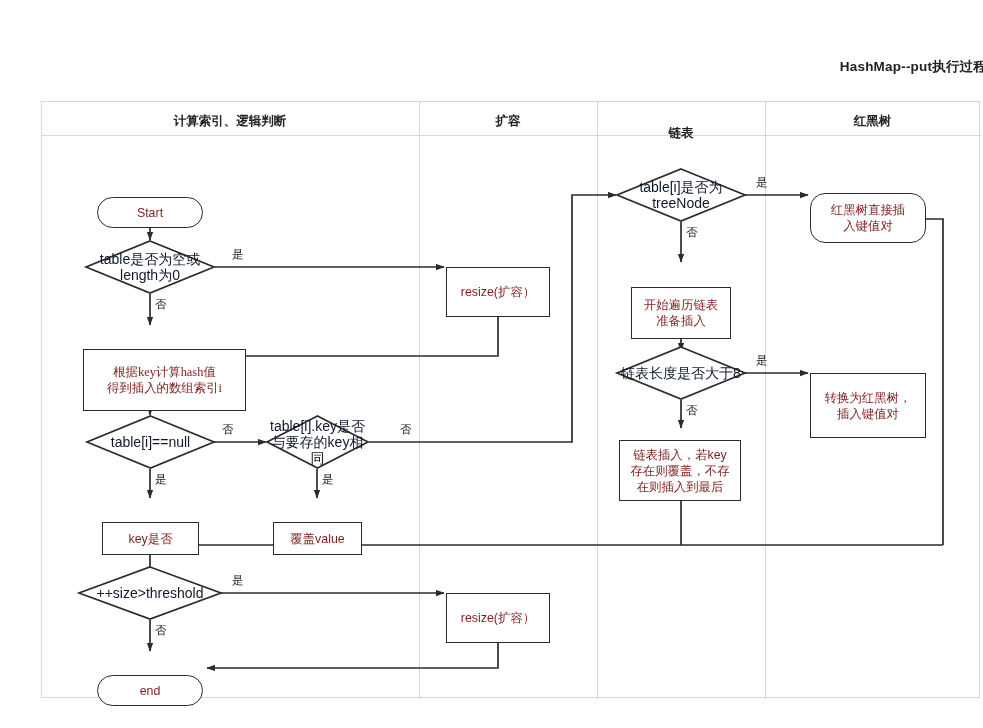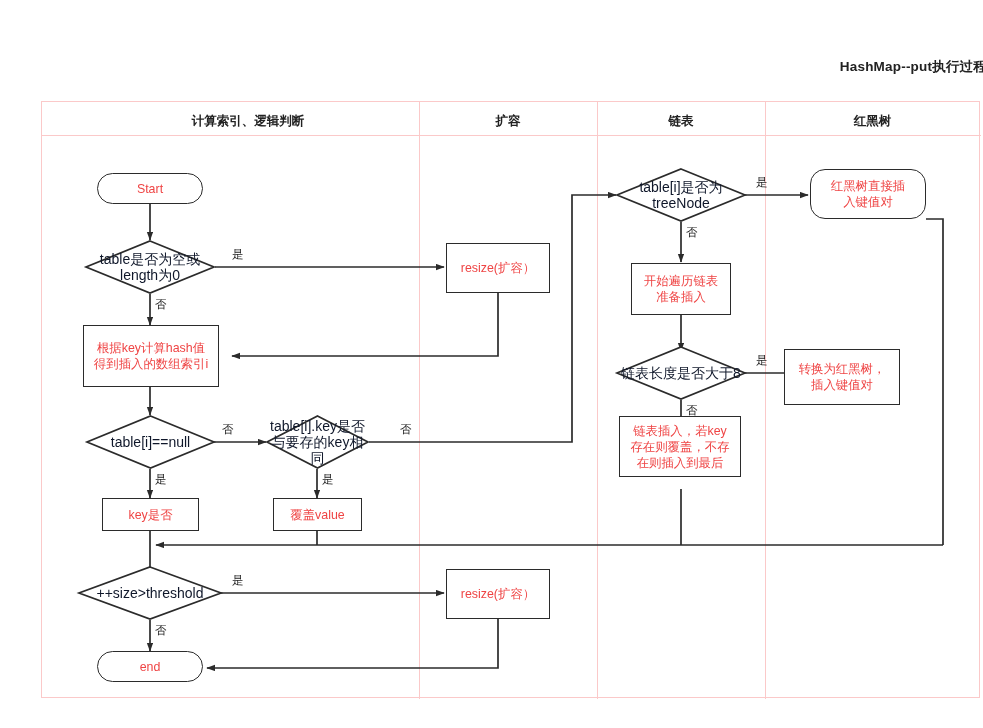--- a/index.html
+++ b/index.html
@@ -34,7 +34,7 @@
   <div class="vdiv" style="left:723px;"></div>
 </div>
 
-<div class="colhead" style="left:59px;width:378px;">计算索引、逻辑判断</div>
+<div class="colhead" style="left:41px;width:378px;">计算索引、逻辑判断</div>
 <div class="colhead" style="left:419px;width:178px;font-family:Liberation Serif, serif;">扩容</div>
 <div class="colhead" style="left:597px;width:168px;">链表</div>
 <div class="colhead" style="left:765px;width:215px;">红黑树</div>

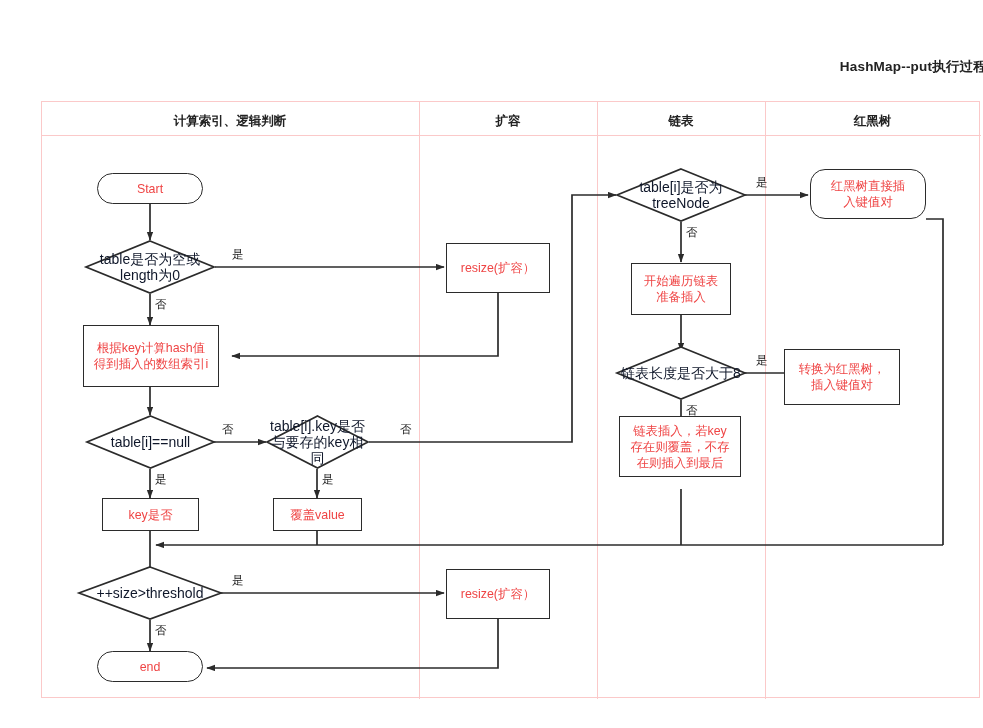--- a/index.html
+++ b/index.html
@@ -36,7 +36,7 @@
 
 <div class="colhead" style="left:41px;width:378px;">计算索引、逻辑判断</div>
 <div class="colhead" style="left:419px;width:178px;font-family:Liberation Serif, serif;">扩容</div>
-<div class="colhead" style="left:597px;width:168px;">链表</div>
+<div class="colhead" style="left:597px;width:168px;margin-top:12px;">链表</div>
 <div class="colhead" style="left:765px;width:215px;">红黑树</div>
 
 <svg id="wires">

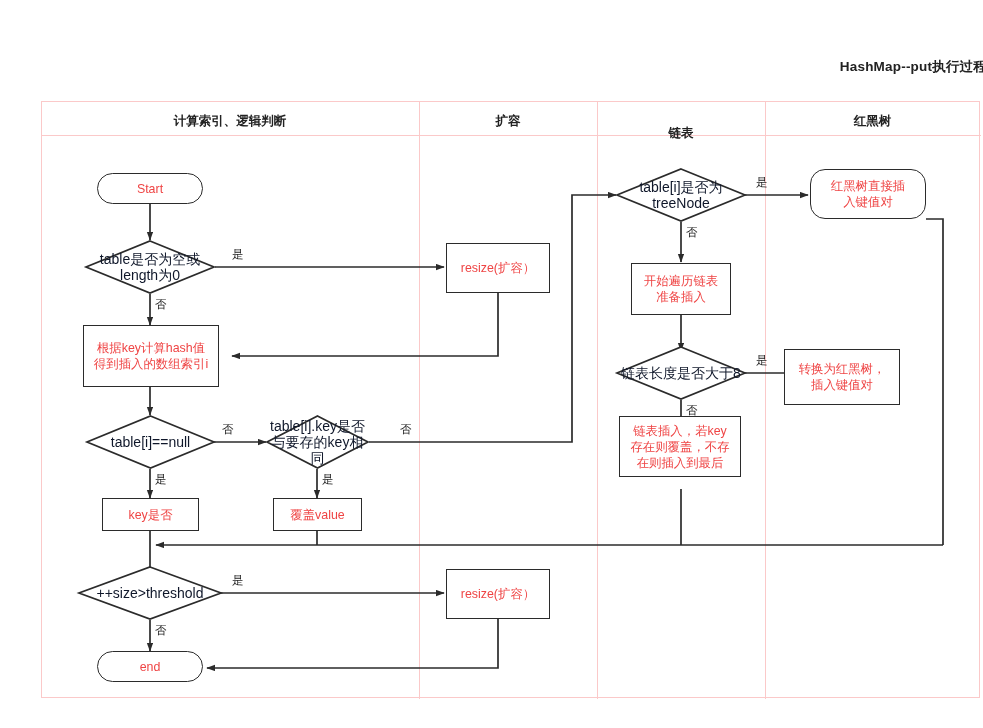--- a/index.html
+++ b/index.html
@@ -12,7 +12,7 @@
   
   .node{position:absolute;box-sizing:border-box;border:1.7px solid #2b2b2b;background:#fff;
         display:flex;align-items:center;justify-content:center;text-align:center;
-        font-size:12.4px;line-height:16px;color:#ef4444;white-space:pre-line;padding:12px 4px;}
+        font-size:12.4px;line-height:16px;color:#7f1d1d;white-space:pre-line;padding:12px 4px;margin-top:24px;}
   .term{border-radius:22px;}
   .rect{border-radius:0;}
   .dia{position:absolute;}

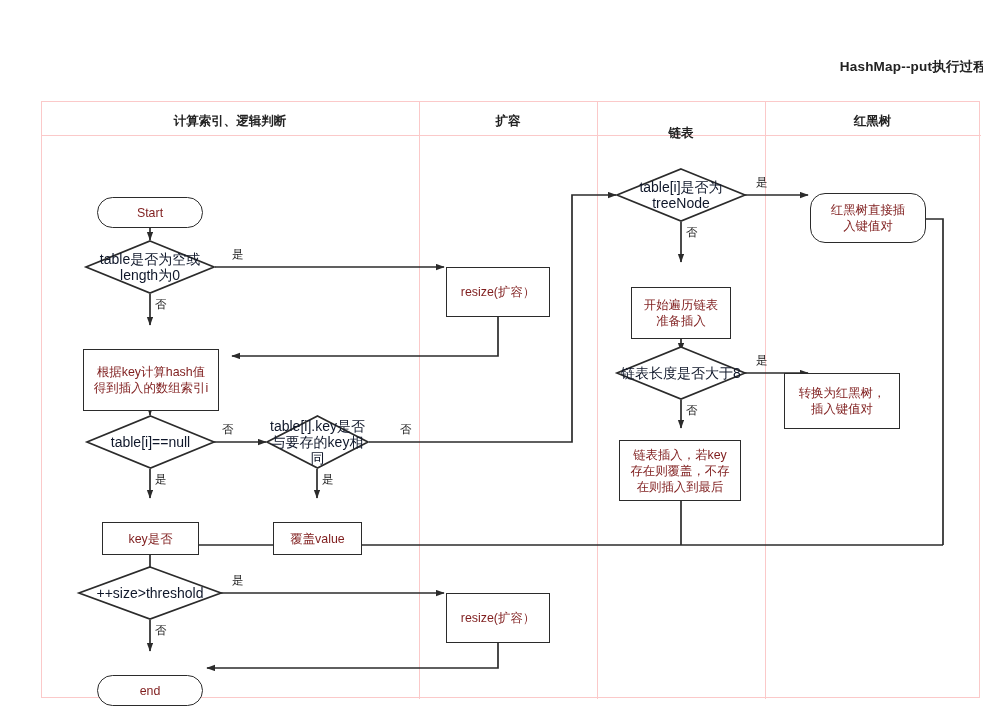--- a/index.html
+++ b/index.html
@@ -100,7 +100,7 @@
 
 <div class="node rect" style="left:446px;top:243px;width:104px;height:50px;">resize(扩容）</div>
 
-<div class="node rect" style="left:83px;top:325px;width:136px;height:62px;">根据key计算hash值
+<div class="node rect" style="left:83px;top:325px;width:163px;height:62px;font-family:Liberation Serif, serif;">根据key计算hash值
 得到插入的数组索引i</div>
 
 <div class="dia" style="left:86px;top:415px;width:129px;height:54px;">

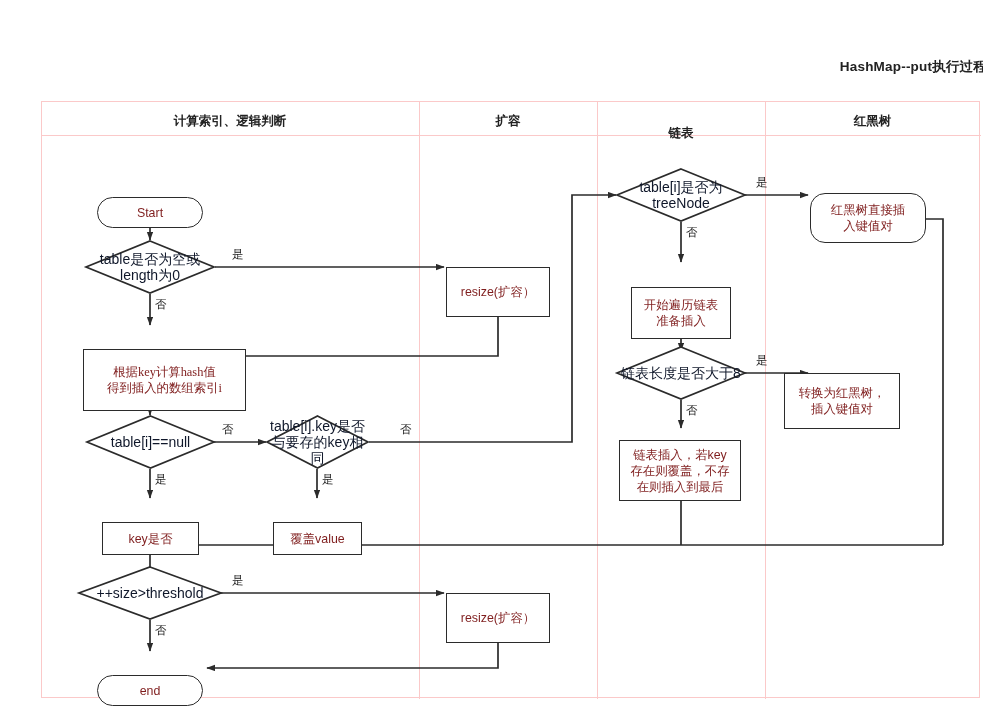--- a/index.html
+++ b/index.html
@@ -158,7 +158,7 @@
 <div class="node rect" style="left:810px;top:169px;width:116px;height:50px;border-radius:15px;">红黑树直接插
 入键值对</div>
 
-<div class="node rect" style="left:784px;top:349px;width:116px;height:56px;">转换为红黑树，
+<div class="node rect" style="left:810px;top:349px;width:116px;height:65px;">转换为红黑树，
 插入键值对</div>
 
 <div class="lbl" style="left:232px;top:248px;">是</div>

